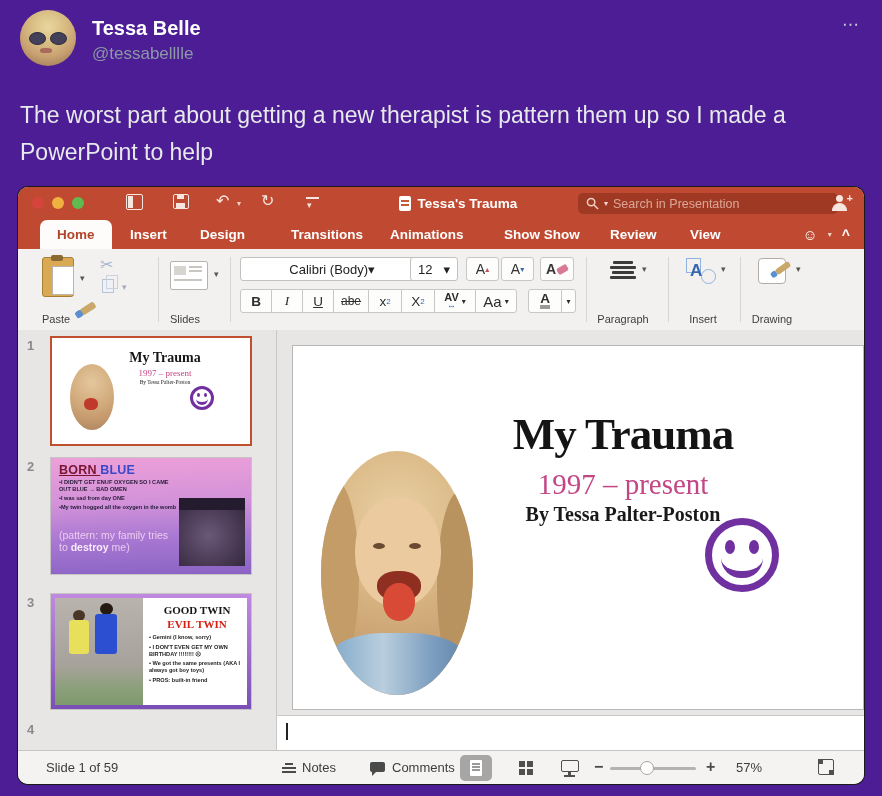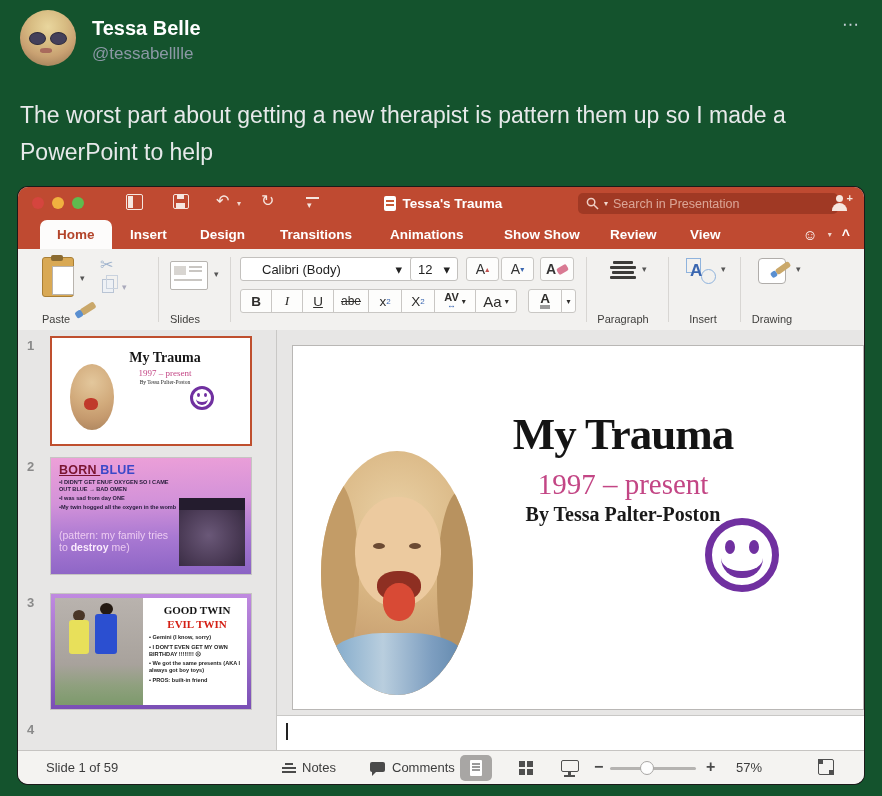--- a/index.html
+++ b/index.html
@@ -3,7 +3,7 @@
 <meta charset="utf-8">
 <style>
   html,body{margin:0;padding:0;background:#000;}
-  .stage{position:relative;width:882px;height:796px;background:#14532d;overflow:hidden;
+  .stage{position:relative;width:882px;height:796px;background:#4c1d95;overflow:hidden;
          font-family:"Liberation Sans",sans-serif;}
   
   .avatar{position:absolute;left:20px;top:10px;width:56px;height:56px;border-radius:50%;overflow:hidden;

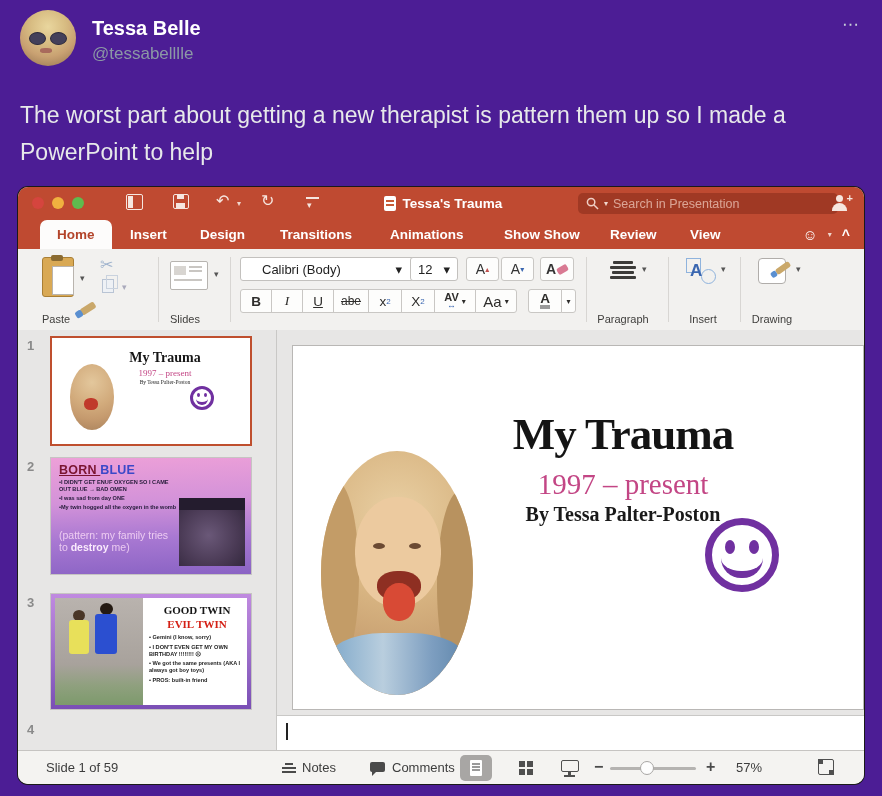--- a/index.html
+++ b/index.html
@@ -31,7 +31,7 @@
   .ribtog{display:inline-block;position:relative;width:13px;height:14px;}
   .ribtog i{position:absolute;left:0;top:1px;width:13px;height:2px;background:#f6e6df;}
   .ribtog b{position:absolute;left:1px;top:4px;font-size:9px;color:#f6e6df;font-weight:400;}
-  .doc-title{position:absolute;left:315px;top:0;width:220px;height:33px;display:flex;align-items:center;justify-content:center;gap:7px;}
+  .doc-title{position:absolute;left:330px;top:0;width:220px;height:33px;display:flex;align-items:center;justify-content:center;gap:7px;}
   .fileicon{width:12px;height:15px;background:#fff;border-radius:2px;position:relative;}
   .fileicon i{position:absolute;left:2px;width:8px;height:2px;background:#c75a36;}
   .doc-title span{color:#fff;font-size:13.5px;font-weight:700;}

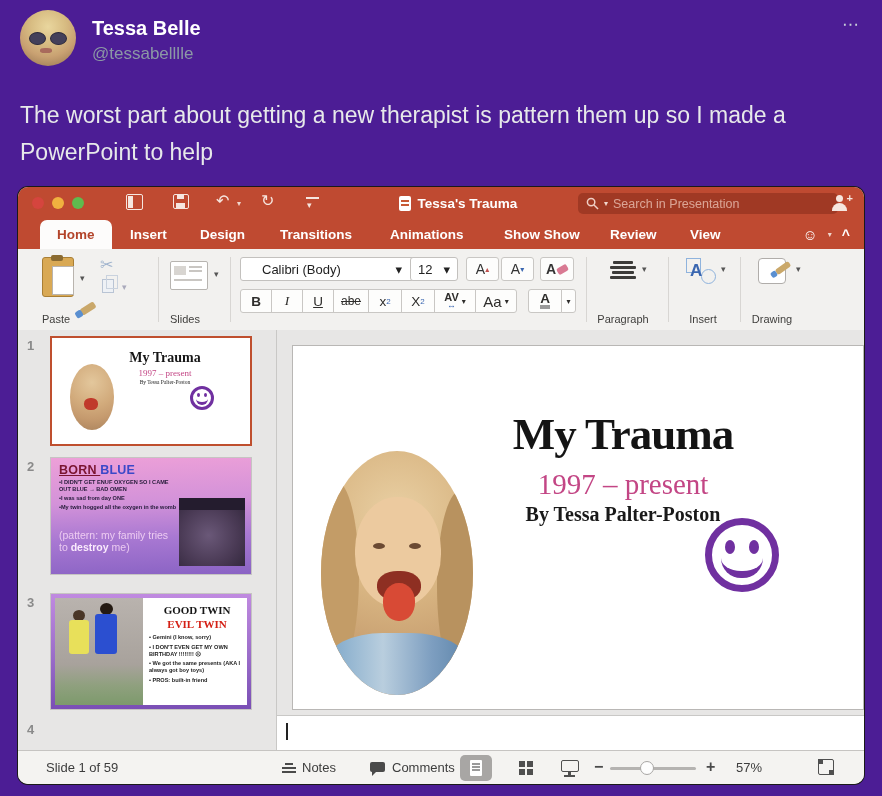--- a/index.html
+++ b/index.html
@@ -245,7 +245,7 @@
       <div class="tab active" style="left:22px">Home</div>
       <div class="tab" style="left:112px">Insert</div>
       <div class="tab" style="left:182px">Design</div>
-      <div class="tab" style="left:262px">Transitions</div>
+      <div class="tab" style="left:273px">Transitions</div>
       <div class="tab" style="left:372px">Animations</div>
       <div class="tab" style="left:486px">Show Show</div>
       <div class="tab" style="left:592px">Review</div>

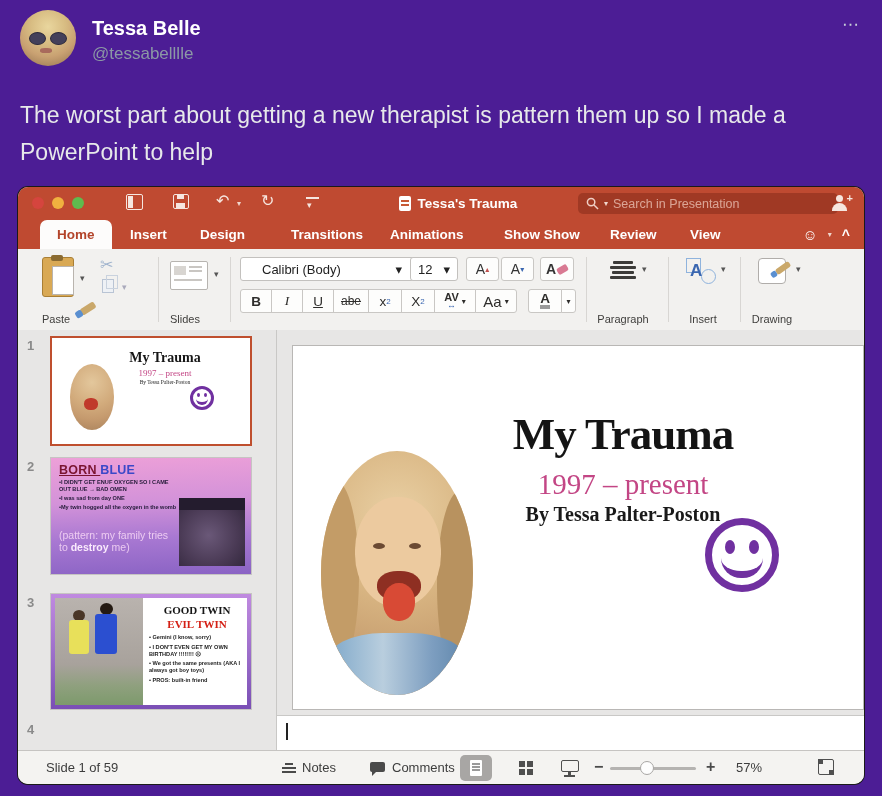--- a/index.html
+++ b/index.html
@@ -70,7 +70,7 @@
   .slidesic i.d{position:absolute;left:3px;top:17px;width:28px;height:2px;background:#c9c6c2;}
   .slides-caret{position:absolute;left:196px;top:20px;font-size:9px;color:#555;}
   .fontbox{position:absolute;left:222px;top:8px;width:184px;height:24px;background:#fff;border:1px solid #c3c1be;border-radius:3px;
-           display:flex;align-items:center;justify-content:space-between;padding:0 21px;box-sizing:border-box;}
+           display:flex;align-items:center;justify-content:center;padding:0 21px;box-sizing:border-box;}
   .fontbox span{font-size:13px;color:#222;}
   .sizebox{position:absolute;left:392px;top:8px;width:48px;height:24px;background:#fff;border:1px solid #c3c1be;border-radius:3px;
            display:flex;align-items:center;justify-content:space-between;padding:0 7px;box-sizing:border-box;}

